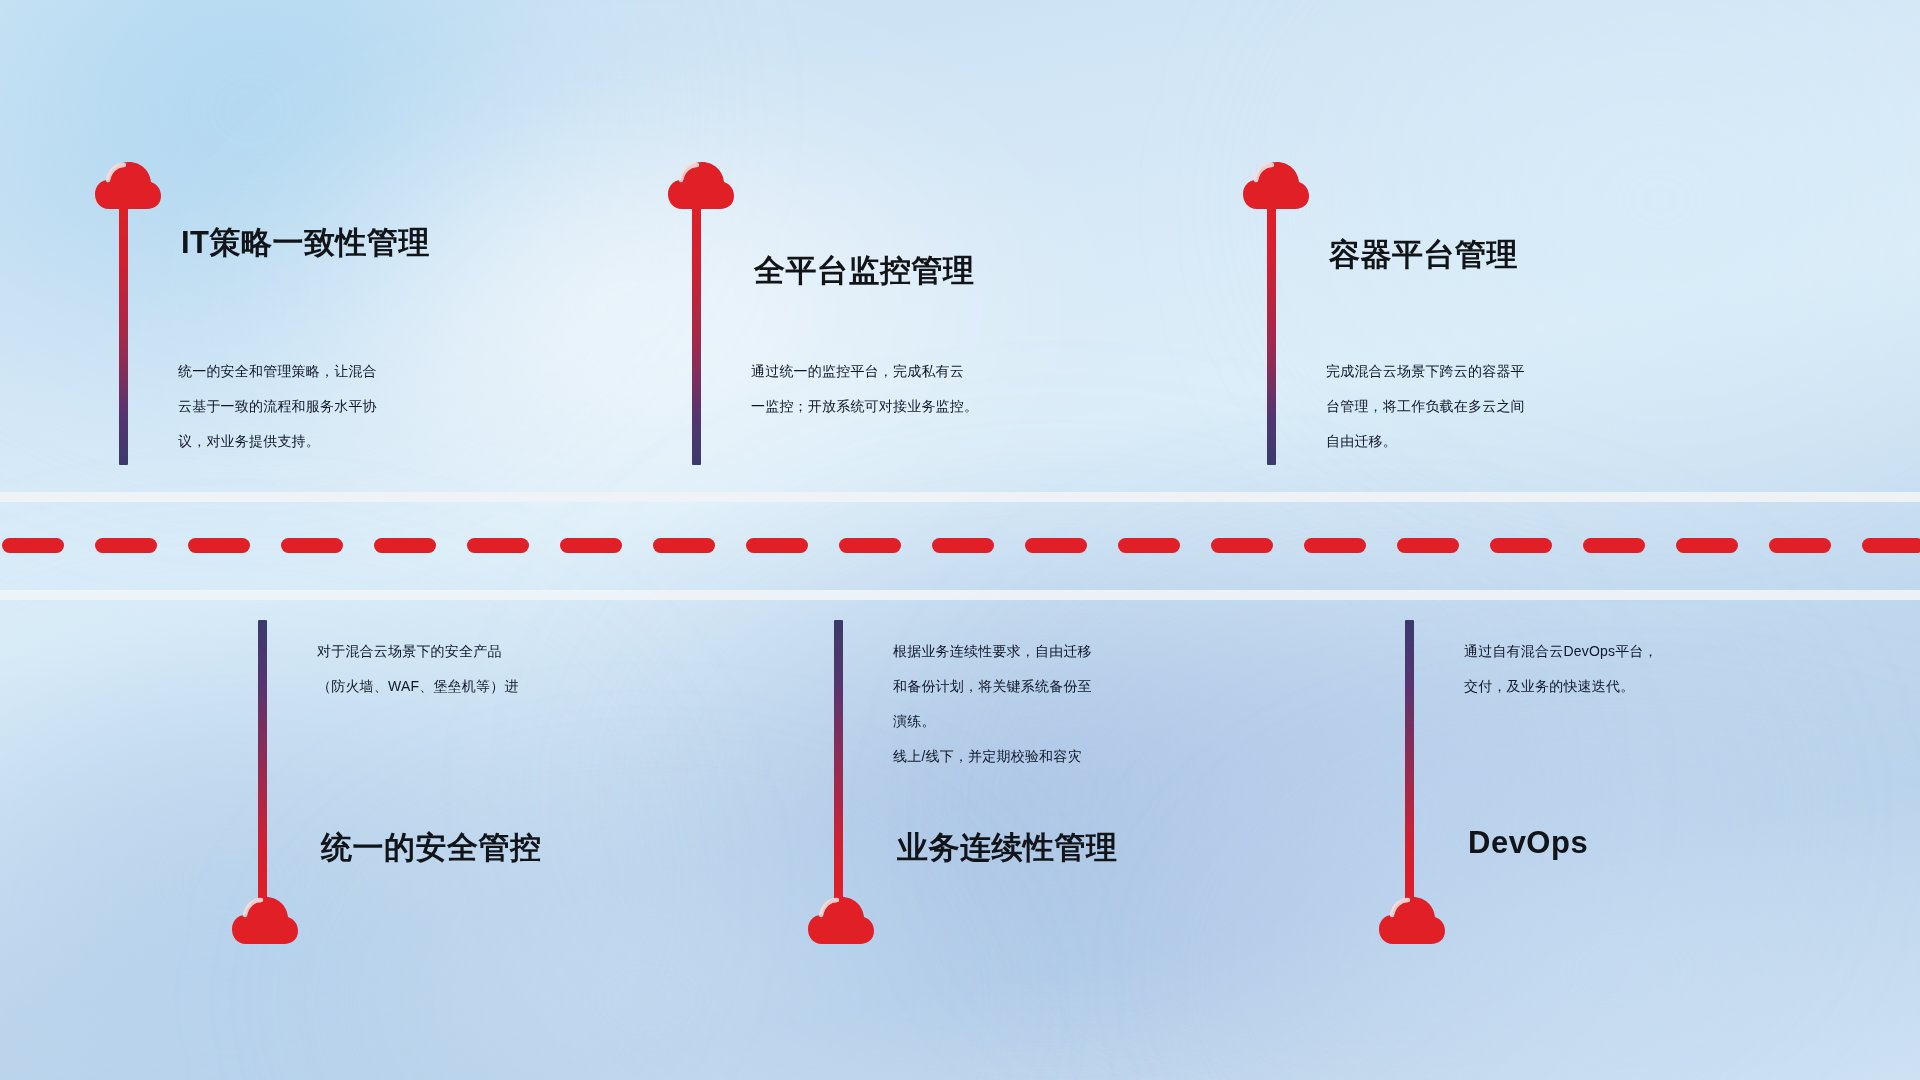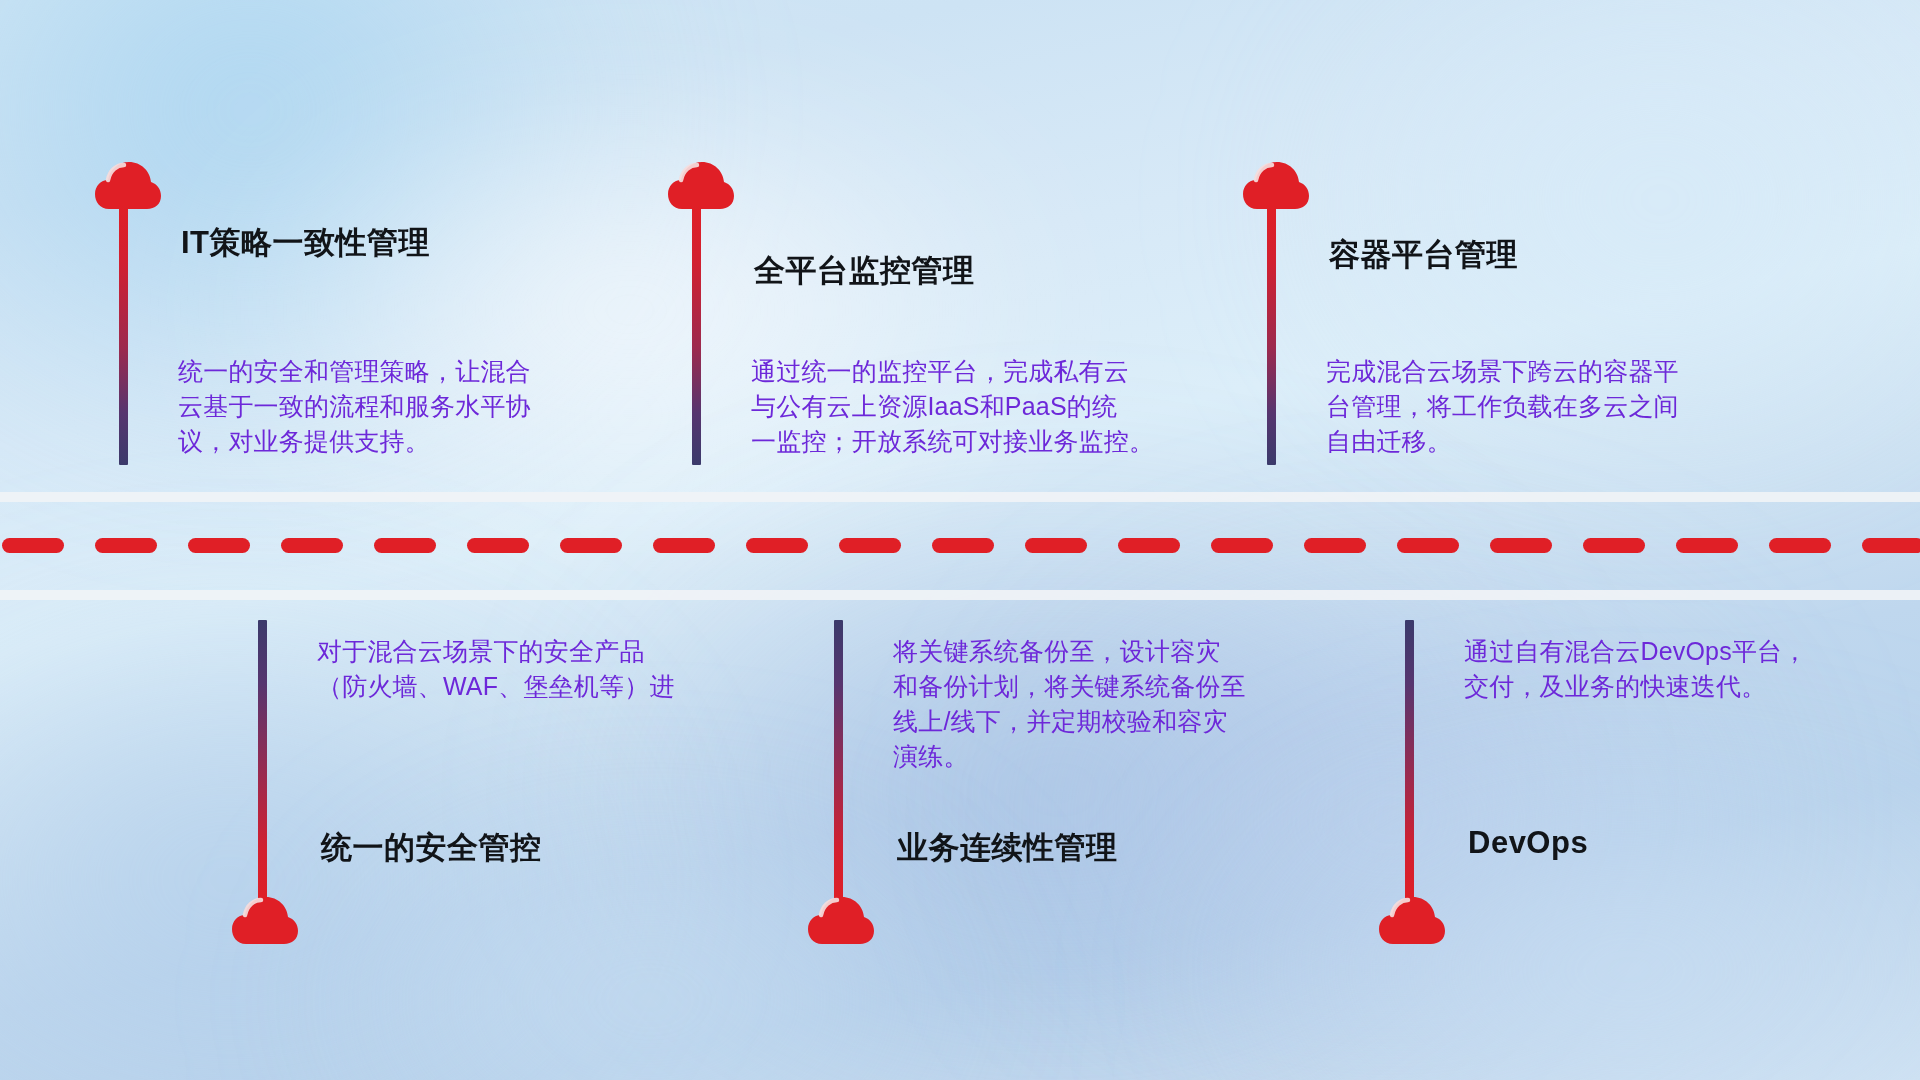--- a/index.html
+++ b/index.html
@@ -135,8 +135,8 @@
 
   .para {
     position: absolute;
-    color: #6d28d9;
-    font-size: 25px;
+    color: #0f172a;
+    font-size: 14px;
     line-height: 35px;
     width: 400px;
     letter-spacing: 0.2px;

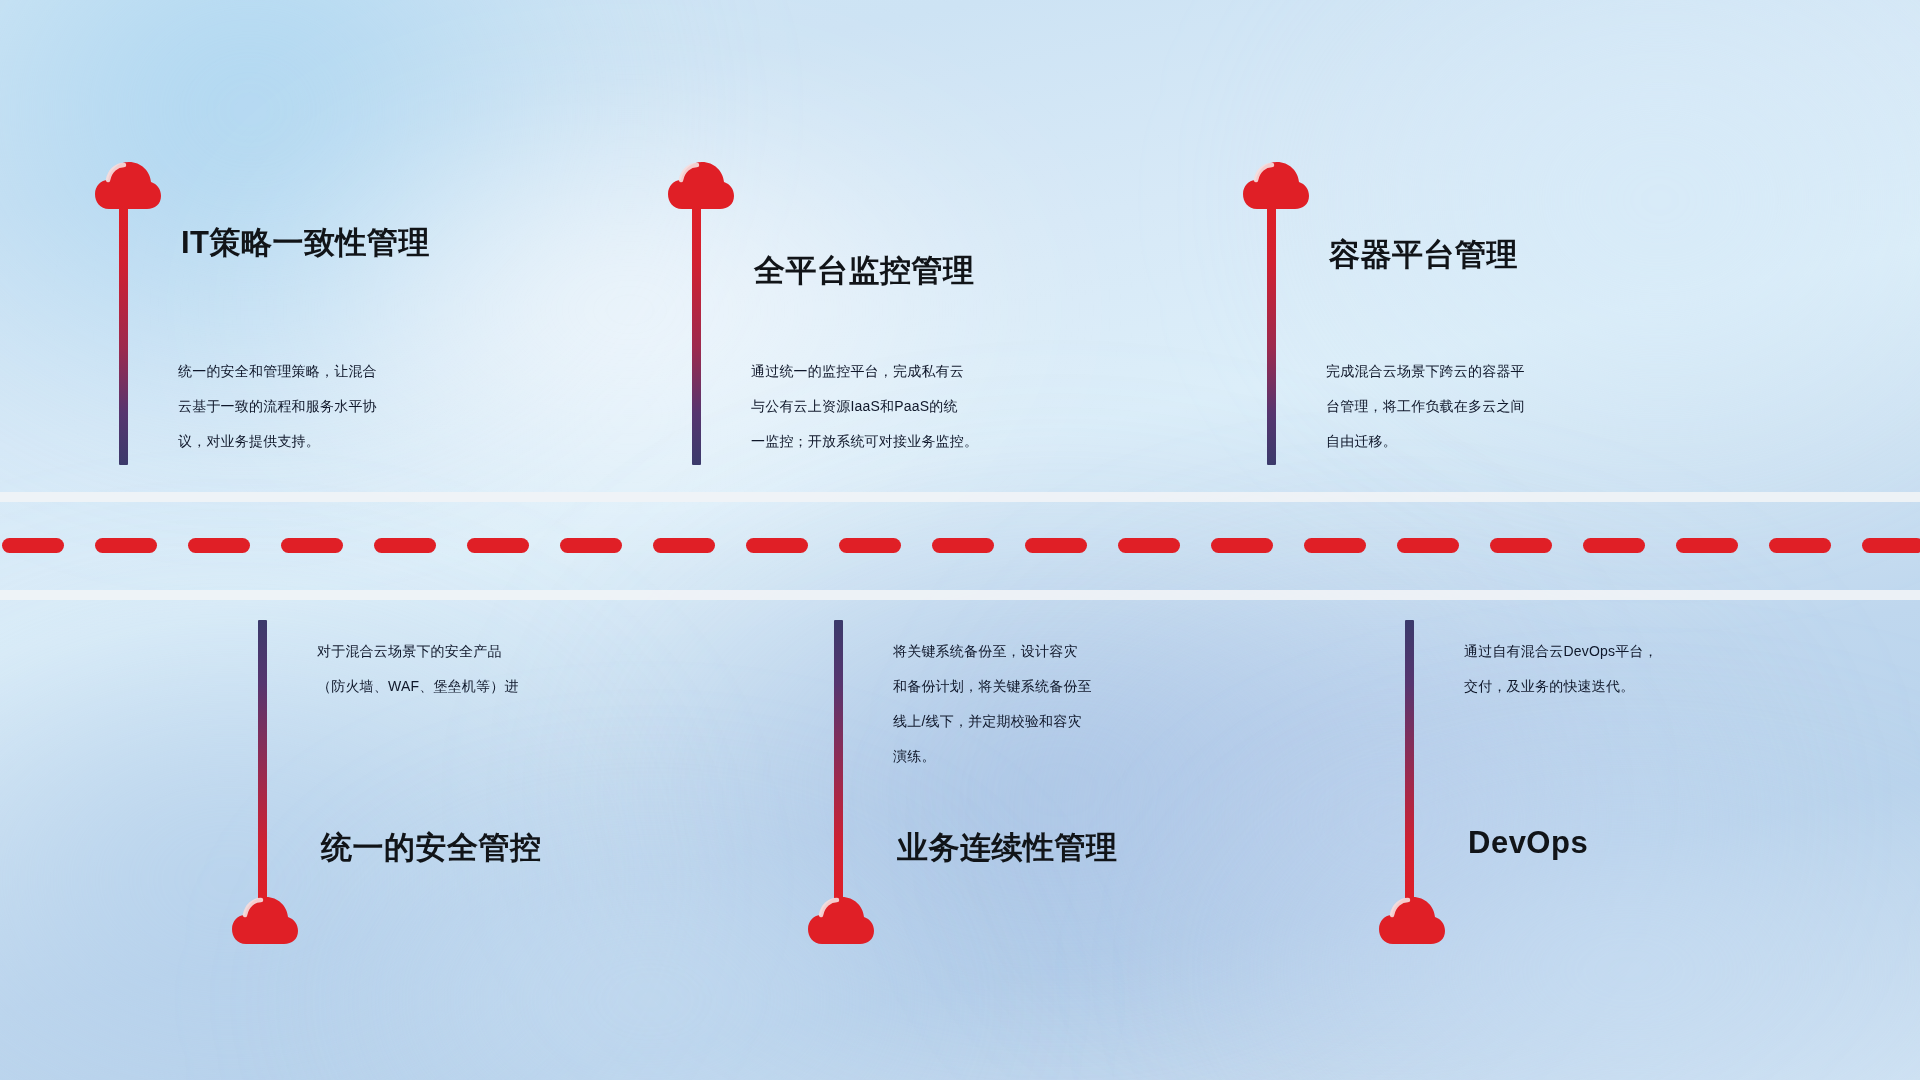--- a/index.html
+++ b/index.html
@@ -185,7 +185,6 @@
     <div class="title" style="left:754px; top:222px;margin-top:28px;">全平台监控管理</div>
     <div class="para" style="left:751px; top:354px;">
       <span>通过统一的监控平台，完成私有云</span>
-      <span>与公有云上资源IaaS和PaaS的统</span>
       <span>一监控；开放系统可对接业务监控。</span>
     </div>
   </div>

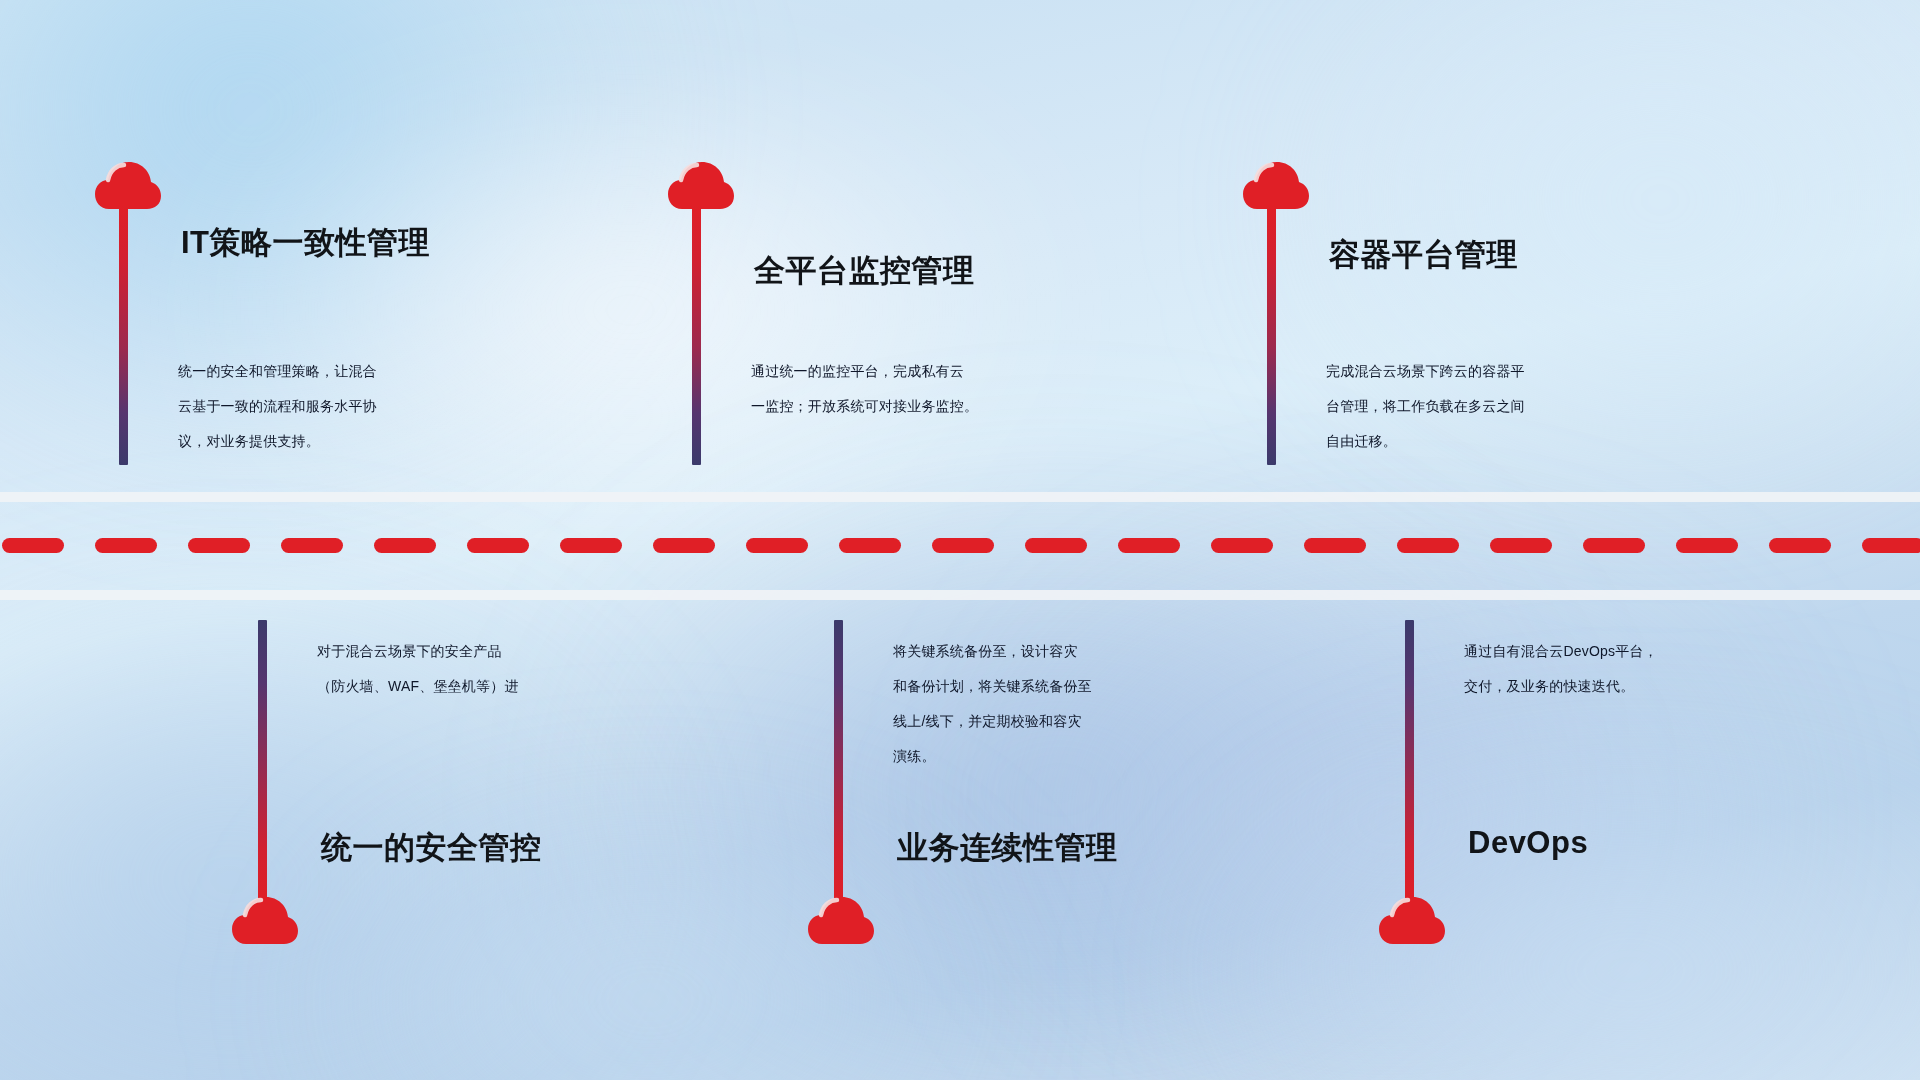--- a/index.html
+++ b/index.html
@@ -249,7 +249,7 @@
   <div class="col">
     <div class="stem stem-up" style="left:834px; top:620px; height:285px;"></div>
     <div class="para" style="left:893px; top:634px;">
-      <span>将关键系统备份至，设计容灾</span>
+      <span>根据业务连续性要求，自由迁移</span>
       <span>和备份计划，将关键系统备份至</span>
       <span>线上/线下，并定期校验和容灾</span>
       <span>演练。</span>

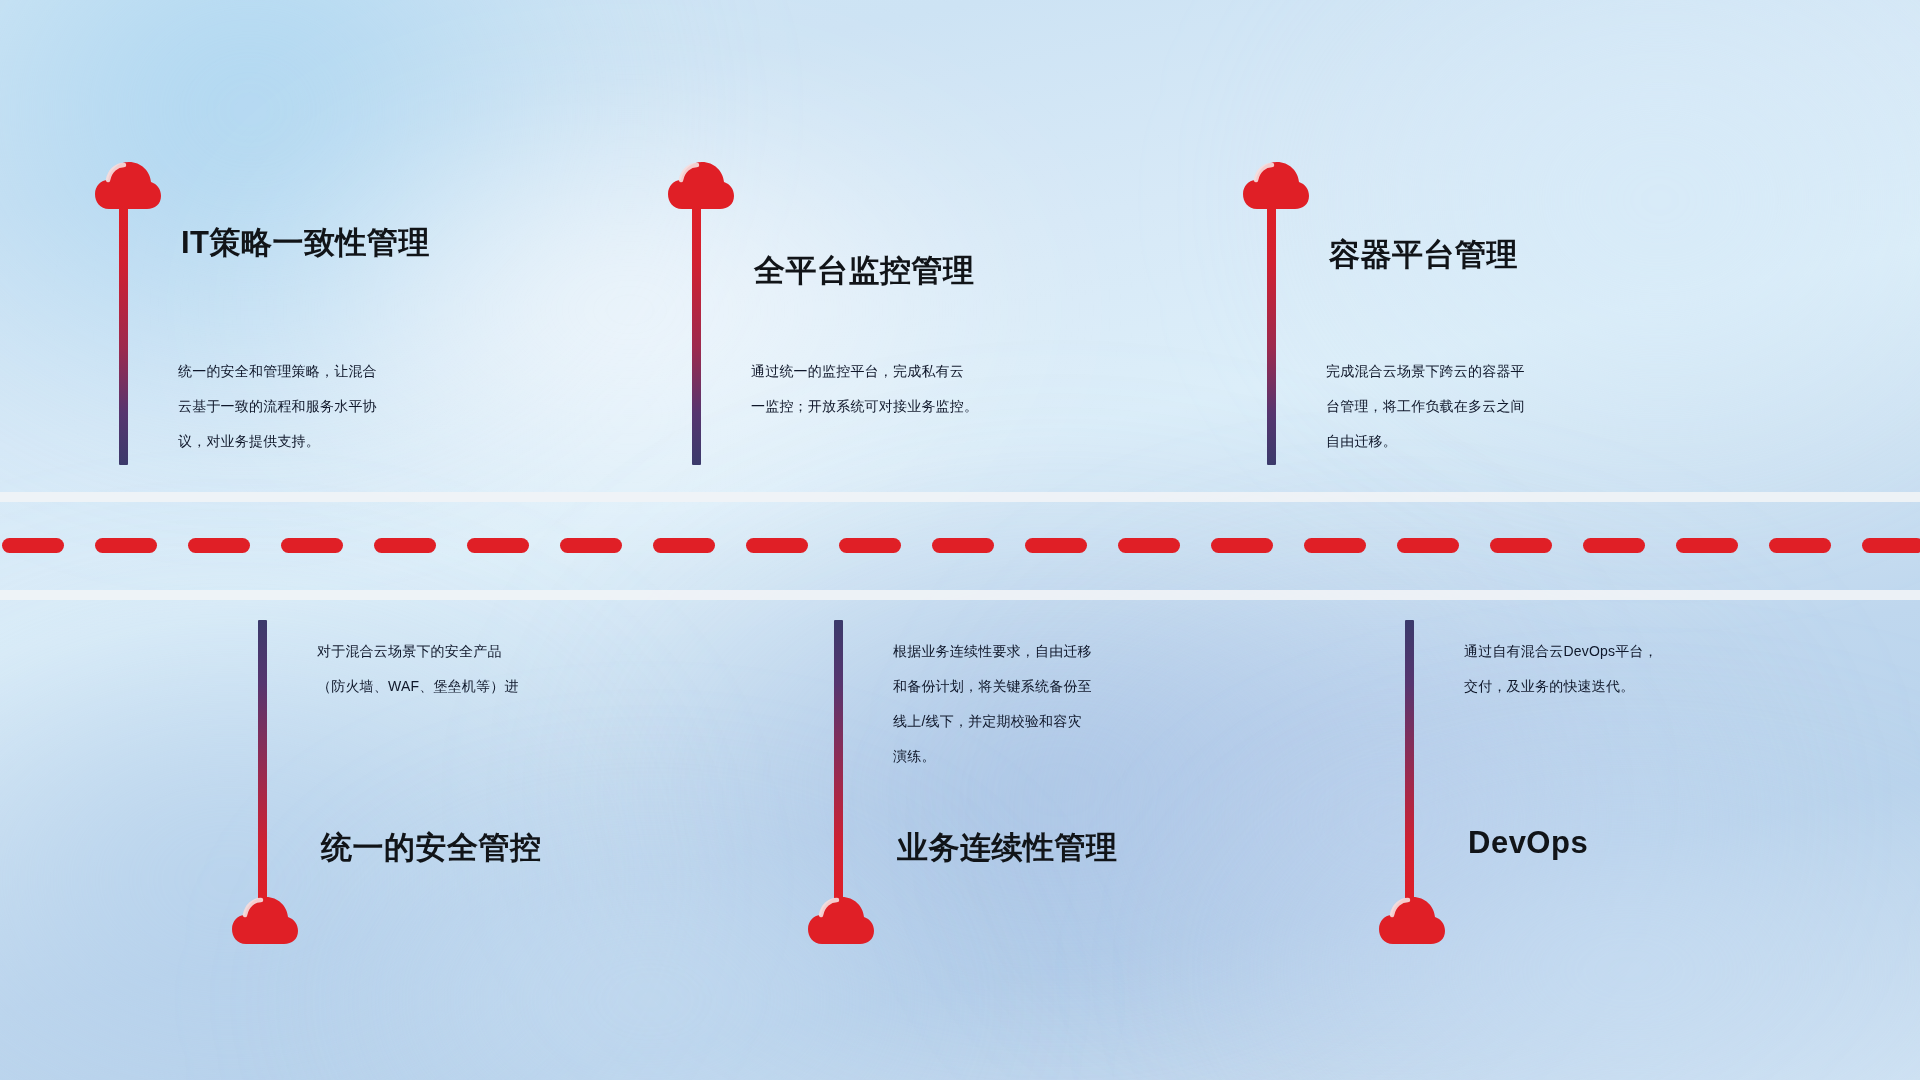--- a/index.html
+++ b/index.html
@@ -251,8 +251,8 @@
     <div class="para" style="left:893px; top:634px;">
       <span>根据业务连续性要求，自由迁移</span>
       <span>和备份计划，将关键系统备份至</span>
+      <span>演练。</span>
       <span>线上/线下，并定期校验和容灾</span>
-      <span>演练。</span>
     </div>
     <div class="title" style="left:897px; top:827px;">业务连续性管理</div>
     <div class="cloud-icon" style="left:808px; top:895px;">

